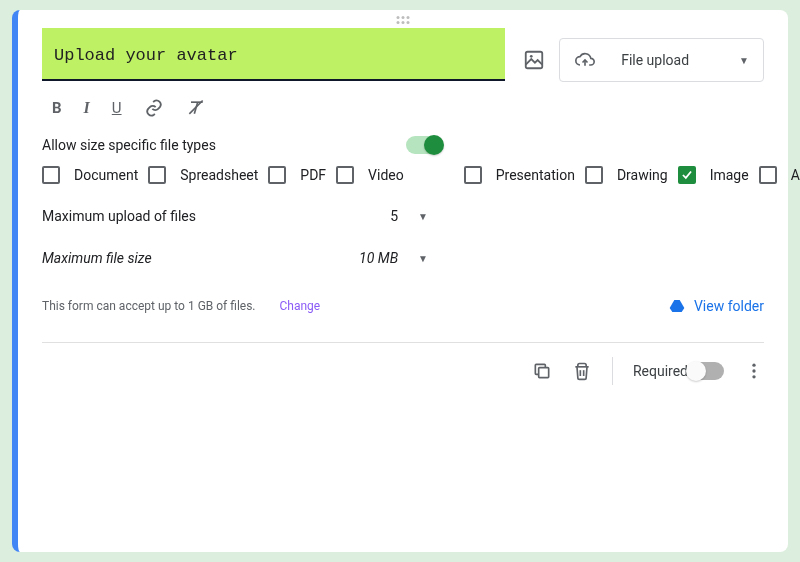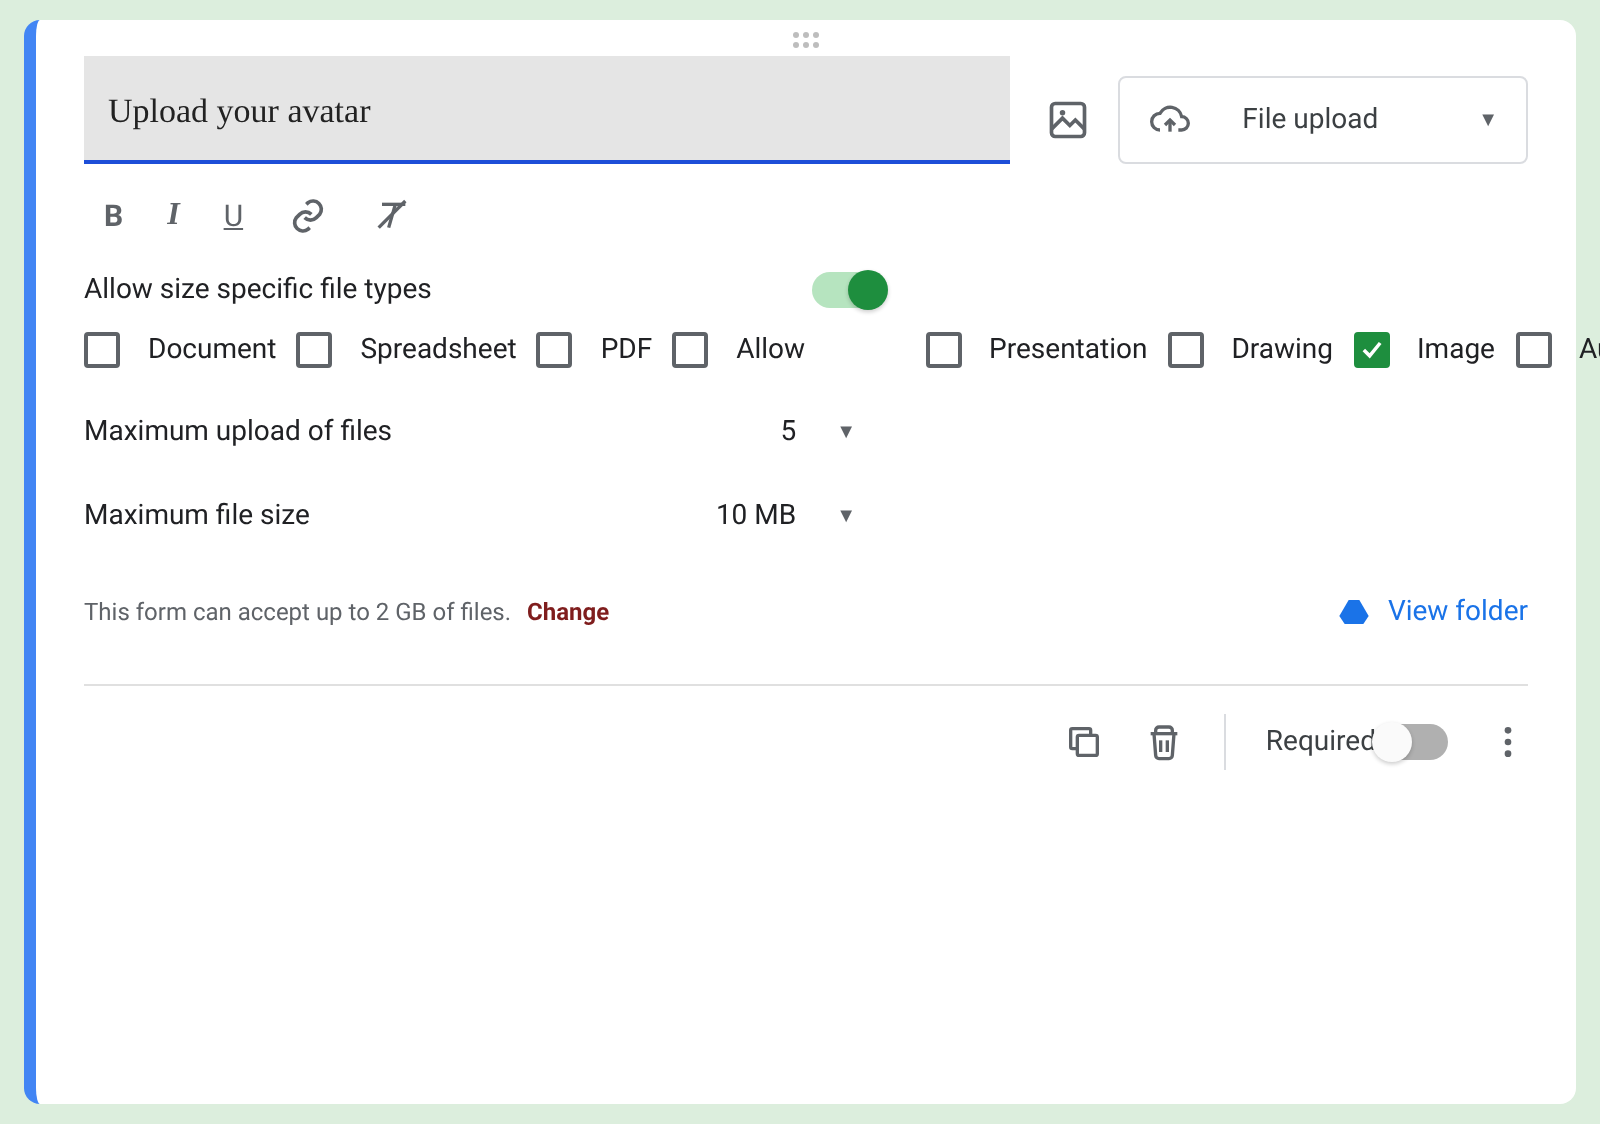--- a/index.html
+++ b/index.html
@@ -33,11 +33,11 @@
     .top-row { display: flex; gap: 18px; align-items: flex-start; margin-bottom: 10px;}
     .title-input {
       flex: 1;
-      background: #e5e5e5;
+      background: #bef264;
       border: none;
-      border-bottom: 2px solid #1d4ed8;
+      border-bottom: 2px solid #0f172a;
       font-size: 17px;
-      font-family: Liberation Serif, serif;
+      font-family: Liberation Mono, monospace;
       color: #222;
       padding: 18px 12px 14px 12px;
       outline: none;

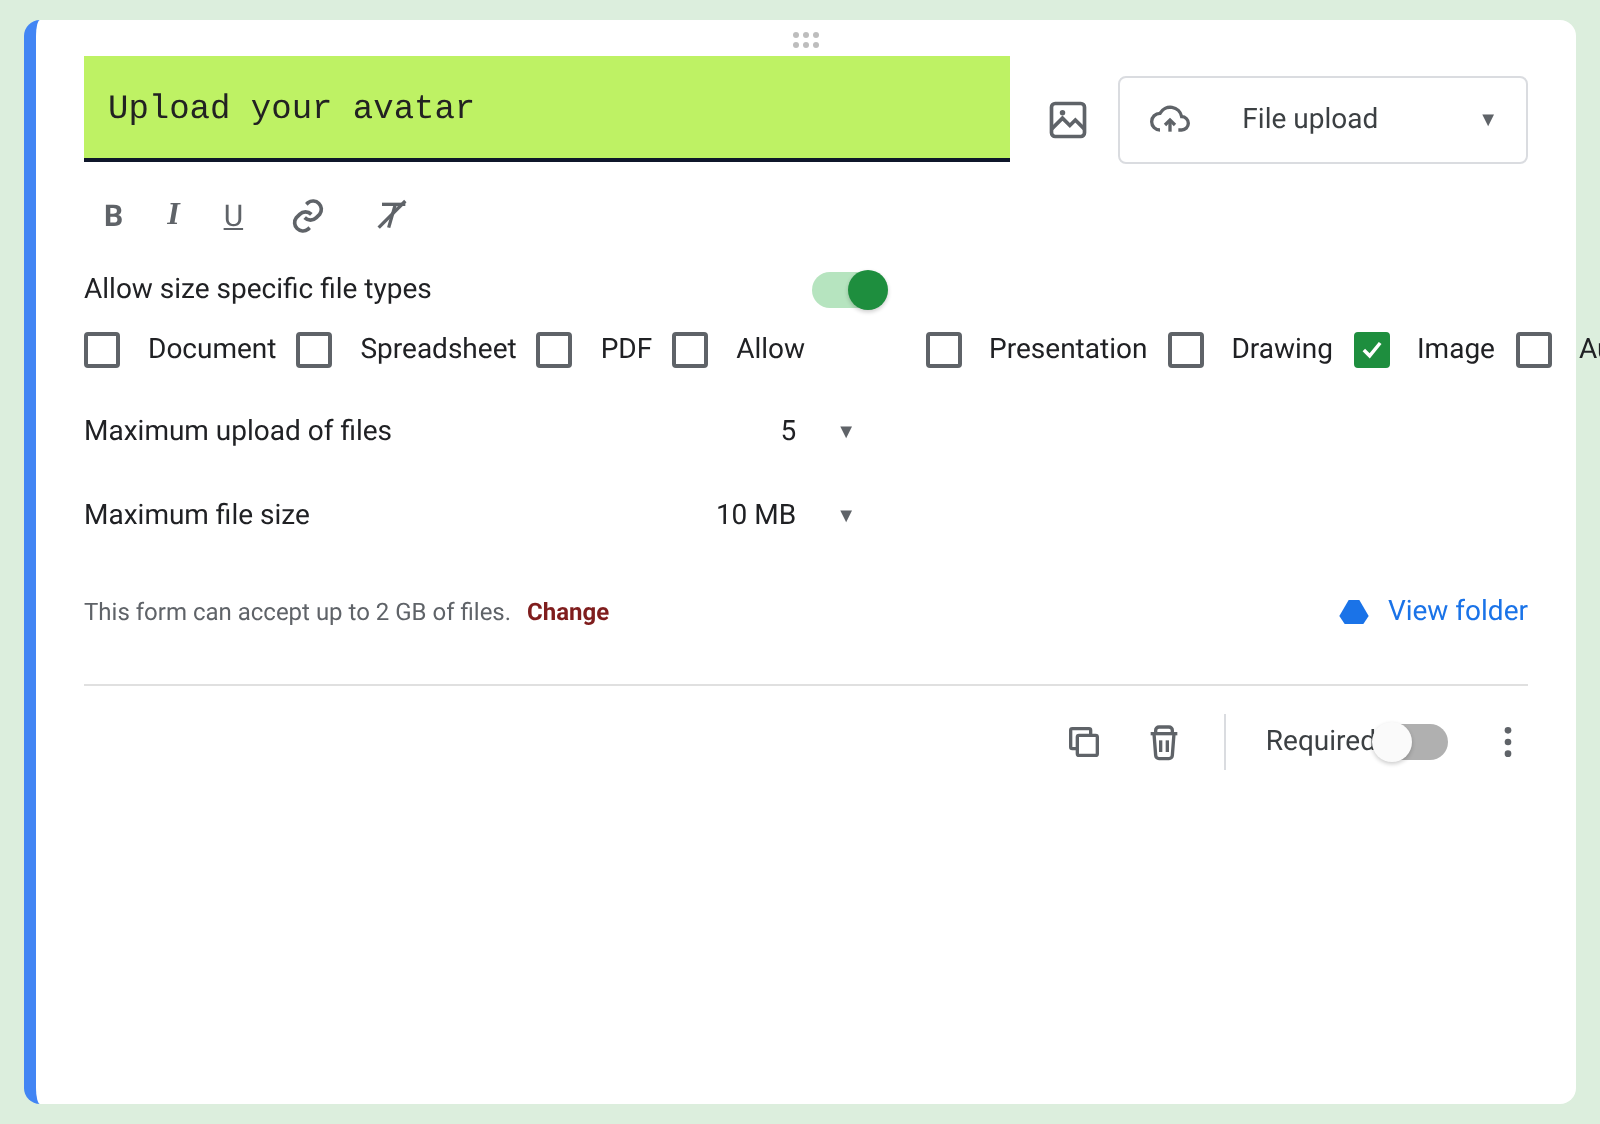--- a/index.html
+++ b/index.html
@@ -180,7 +180,7 @@
         </div>
         <div class="cb">
           <span class="box"></span>
-          <span>Allow</span>
+          <span>Video</span>
         </div>
       </div>
     <div class="col" id="col2">

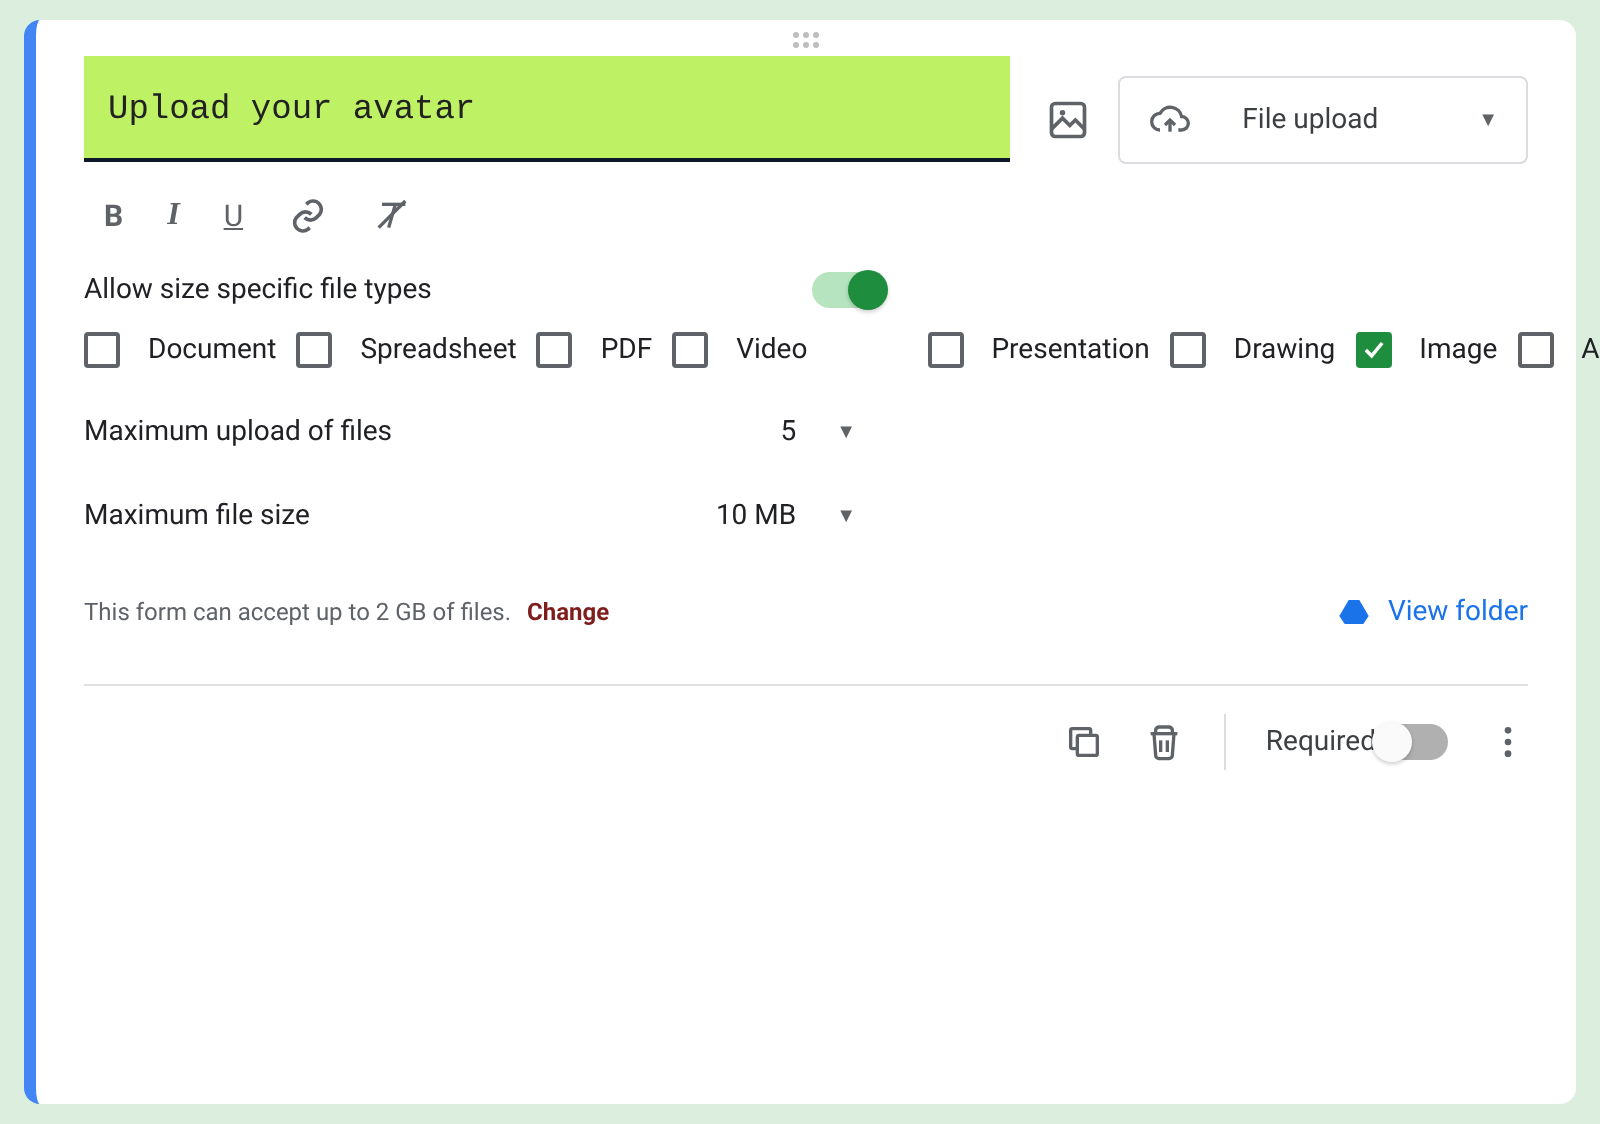--- a/index.html
+++ b/index.html
@@ -85,7 +85,7 @@
     .cb .box svg { display:none; }
     .opt-row { display:flex; align-items:center; margin-top: 24px; font-size:14px; color:#202124;}
     .opt-row .val { margin-left:auto; margin-right: 336px; display:flex; align-items:center; gap:20px; cursor:pointer;}
-    .opt-row2 { margin-top: 26px;}
+    .opt-row2 { margin-top: 26px; font-style: italic;}
     .opt-row .val .arr2 { color:#5f6368; font-size:10px;}
     .info-row { display:flex; align-items:center; margin-top: 32px; font-size: 12px;}
     .info-text { color:#5f6368; }

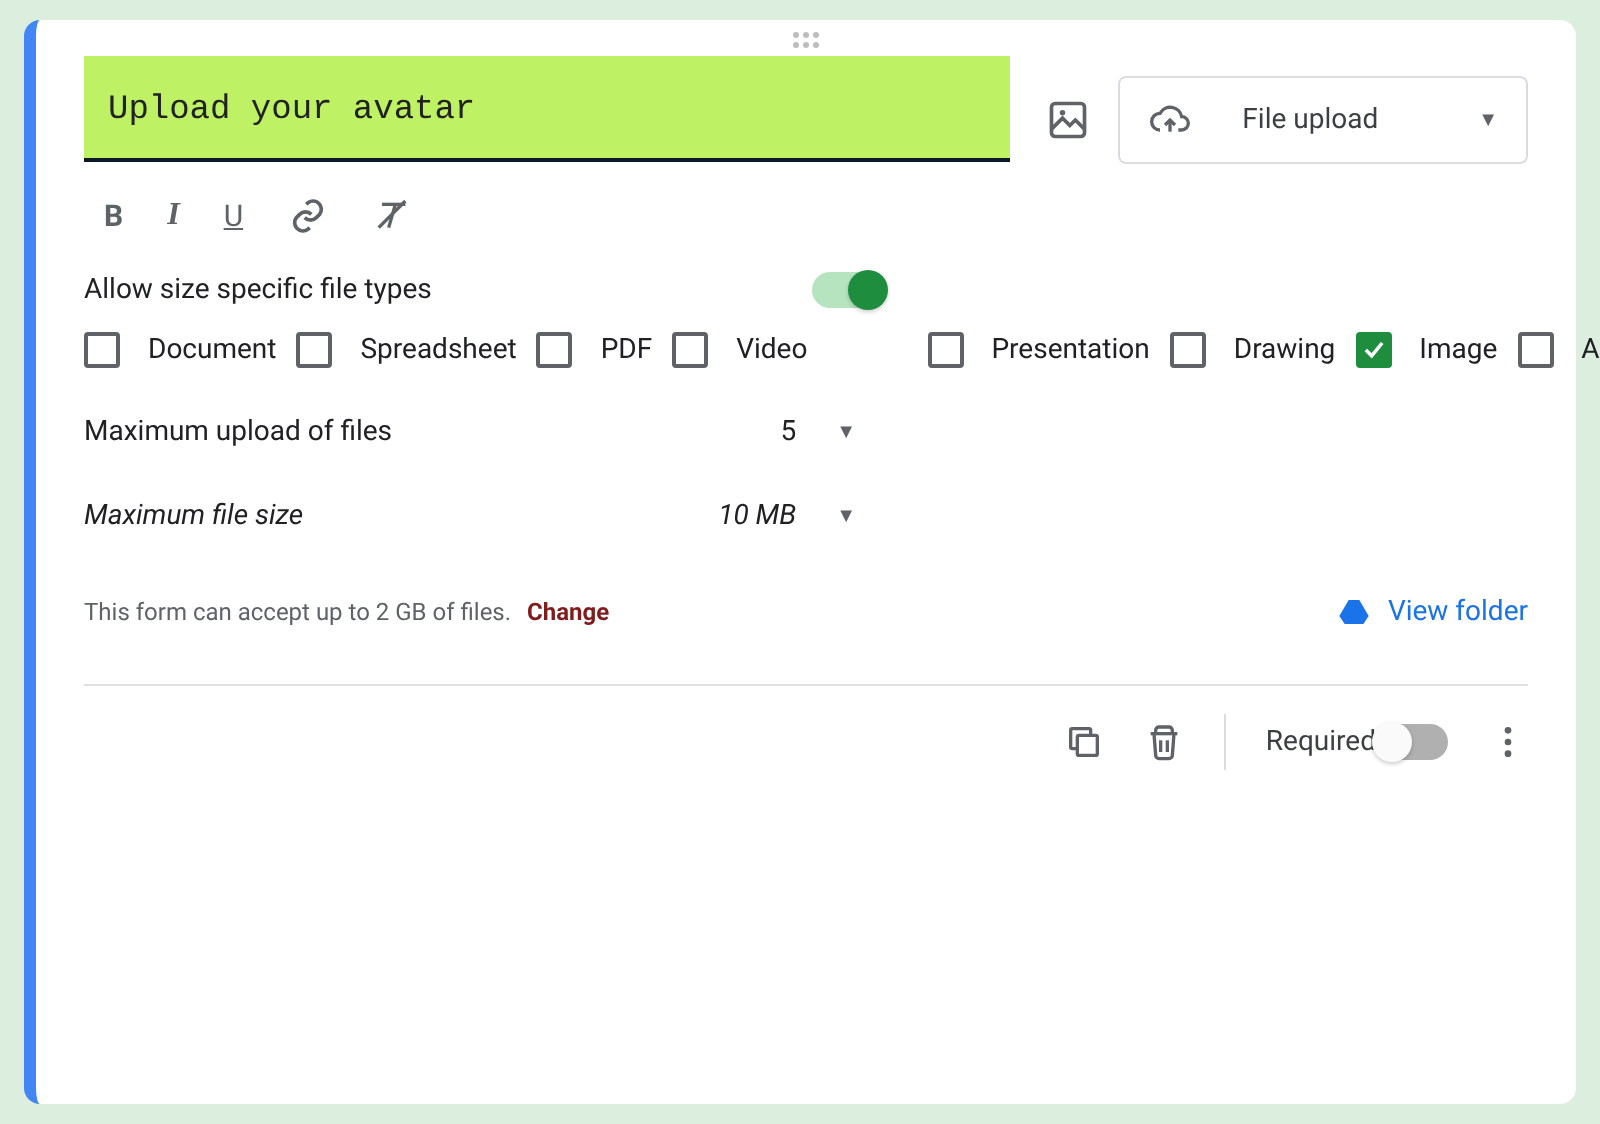--- a/index.html
+++ b/index.html
@@ -224,7 +224,7 @@
   </div>
 
   <div class="info-row">
-    <span class="info-text">This form can accept up to 2 GB of files.</span>
+    <span class="info-text">This form can accept up to 1 GB of files.</span>
     <span class="change-link">Change</span>
     <span class="vf-link">
       <span>

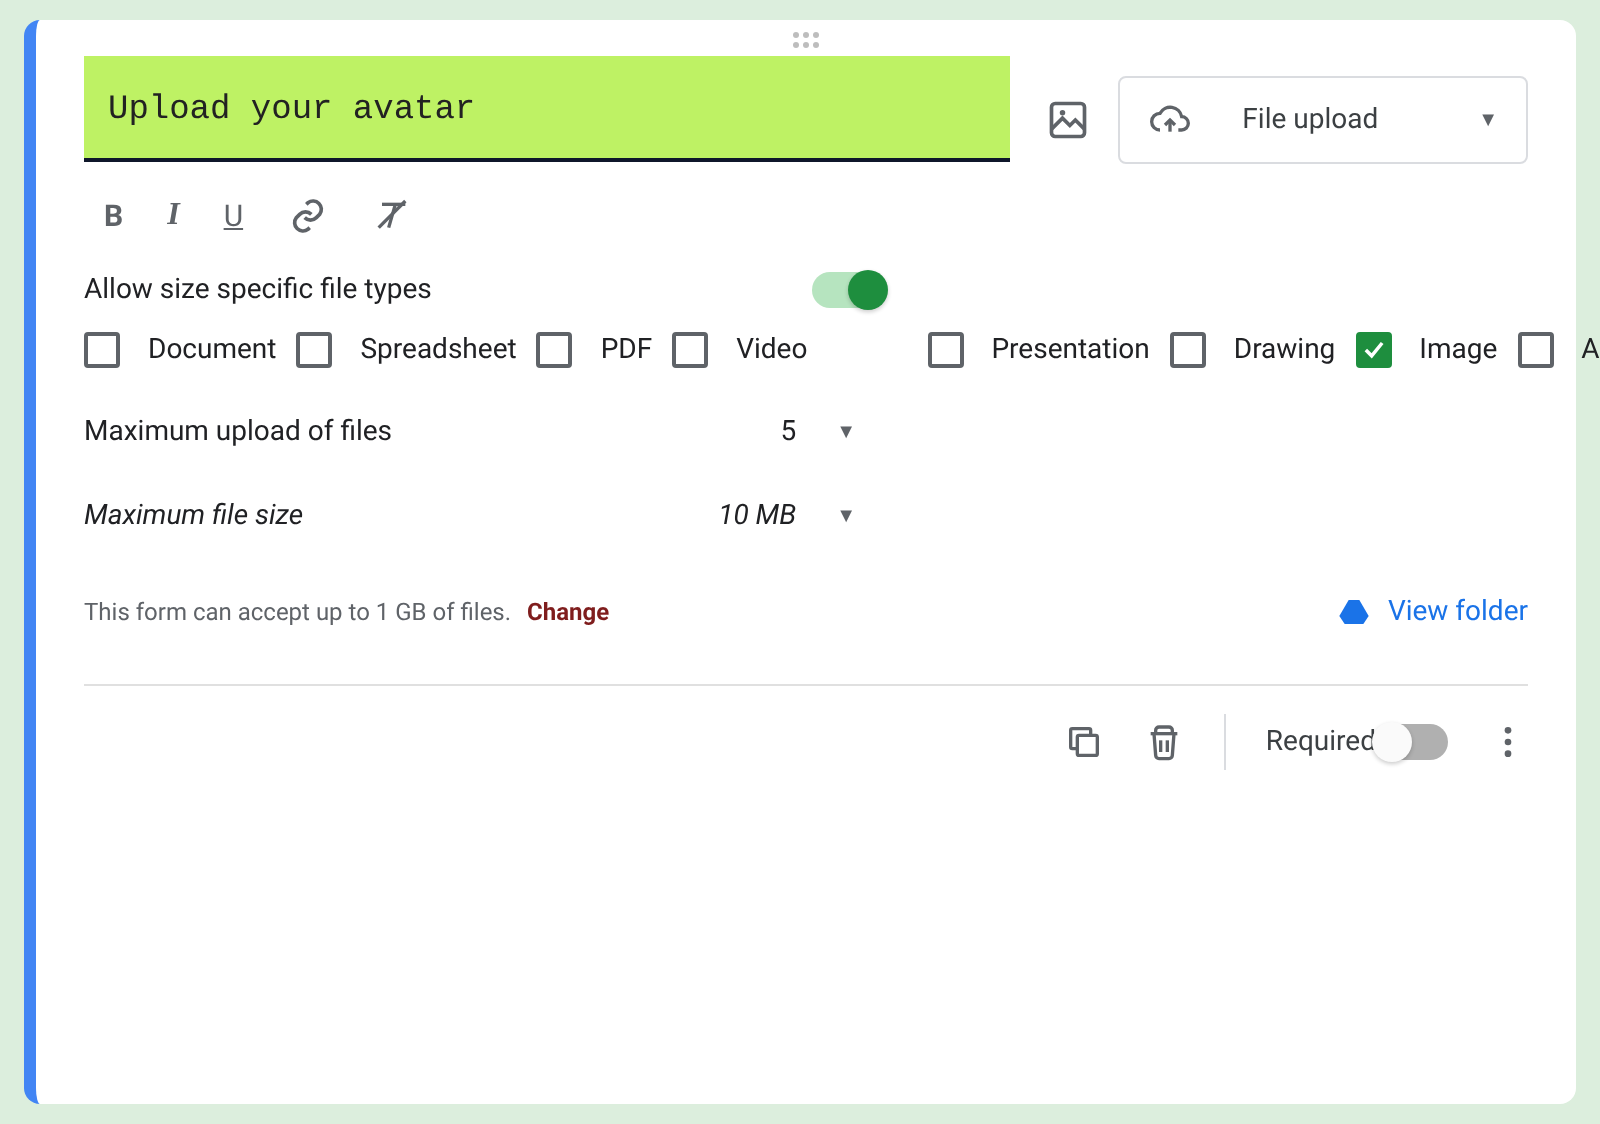--- a/index.html
+++ b/index.html
@@ -89,7 +89,7 @@
     .opt-row .val .arr2 { color:#5f6368; font-size:10px;}
     .info-row { display:flex; align-items:center; margin-top: 32px; font-size: 12px;}
     .info-text { color:#5f6368; }
-    .change-link { color:#7f1d1d; margin-left: 8px; cursor:pointer;font-weight:bold;}
+    .change-link { color:#8b5cf6; margin-left: 24px; cursor:pointer;}
     .vf-link { margin-left:auto; color:#1a73e8; font-weight:400; font-size:14px; display:flex; align-items:center; gap:8px; cursor:pointer;}
     .divider { border:0; border-top:1px solid #e0e0e0; margin-top: 28px;}
     .footer { display:flex; align-items:center; justify-content:flex-end; gap:20px; padding-top:14px;}

